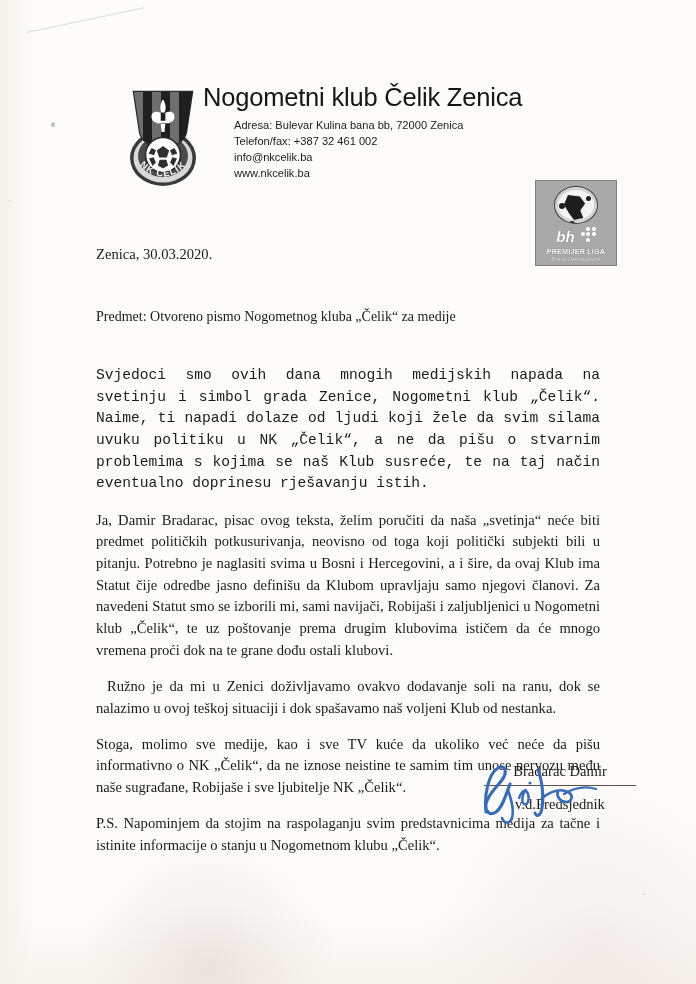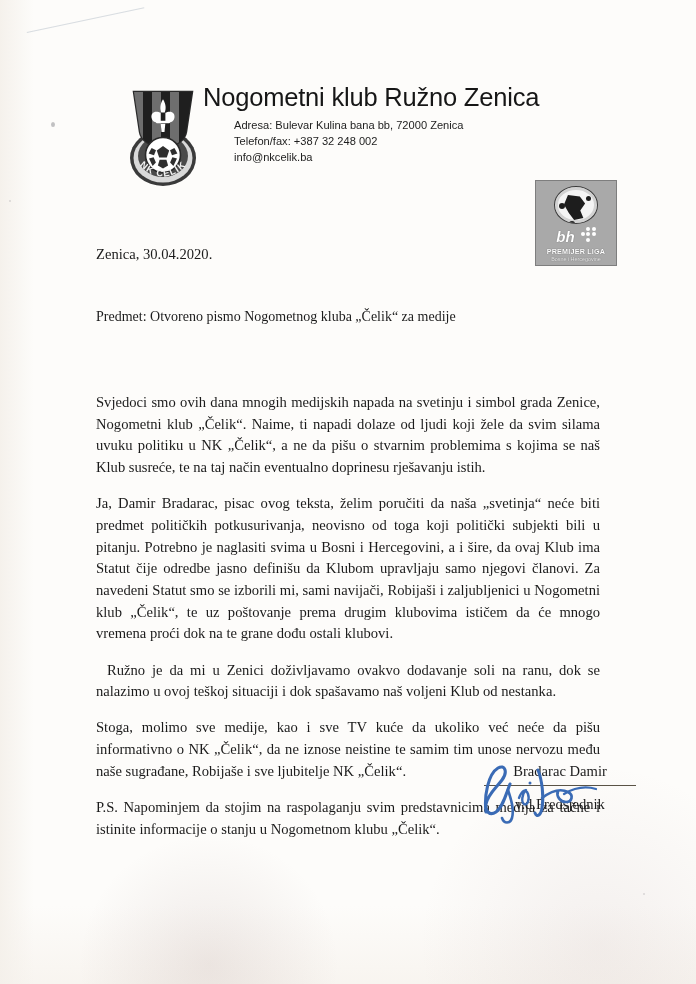--- a/index.html
+++ b/index.html
@@ -314,7 +314,7 @@
     </div>
 
     <div class="org-block">
-      <div class="org-name">Nogometni klub Ružno Zenica</div>
+      <div class="org-name">Nogometni klub Čelik Zenica</div>
       <div class="org-contact">
         <div>Adresa: Bulevar Kulina bana bb, 72000 Zenica</div>
         <div>Telefon/fax: +387 32 248 002</div>

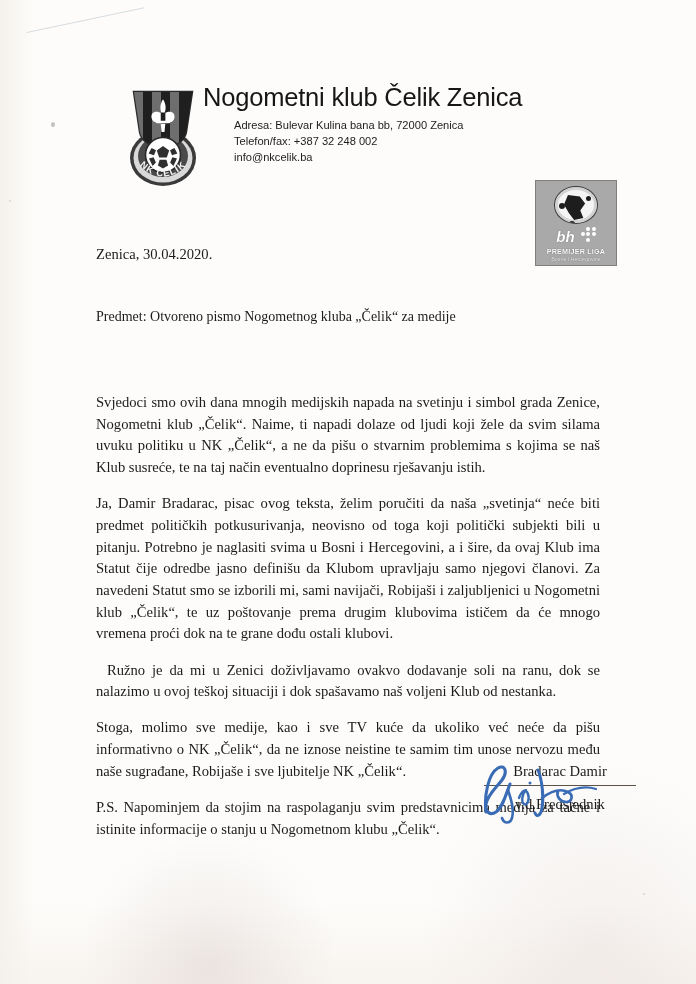--- a/index.html
+++ b/index.html
@@ -317,7 +317,7 @@
       <div class="org-name">Nogometni klub Čelik Zenica</div>
       <div class="org-contact">
         <div>Adresa: Bulevar Kulina bana bb, 72000 Zenica</div>
-        <div>Telefon/fax: +387 32 248 002</div>
+        <div>Telefon/fax: +387 32 461 002</div>
         <div>info@nkcelik.ba</div>
       </div>
     </div>

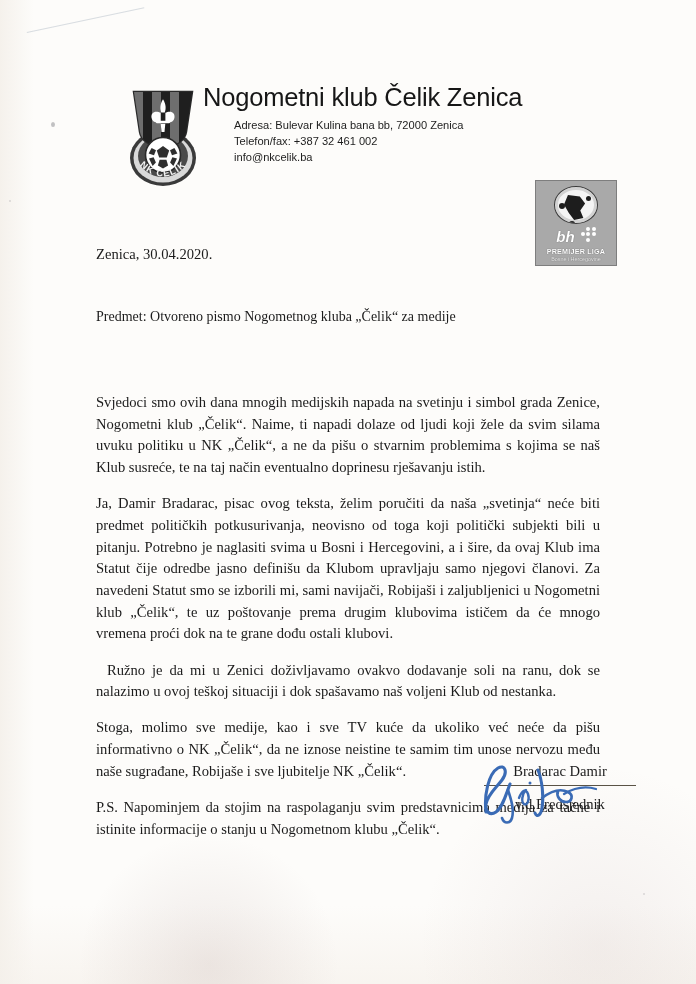--- a/index.html
+++ b/index.html
@@ -319,6 +319,7 @@
         <div>Adresa: Bulevar Kulina bana bb, 72000 Zenica</div>
         <div>Telefon/fax: +387 32 461 002</div>
         <div>info@nkcelik.ba</div>
+        <div>www.nkcelik.ba</div>
       </div>
     </div>
 

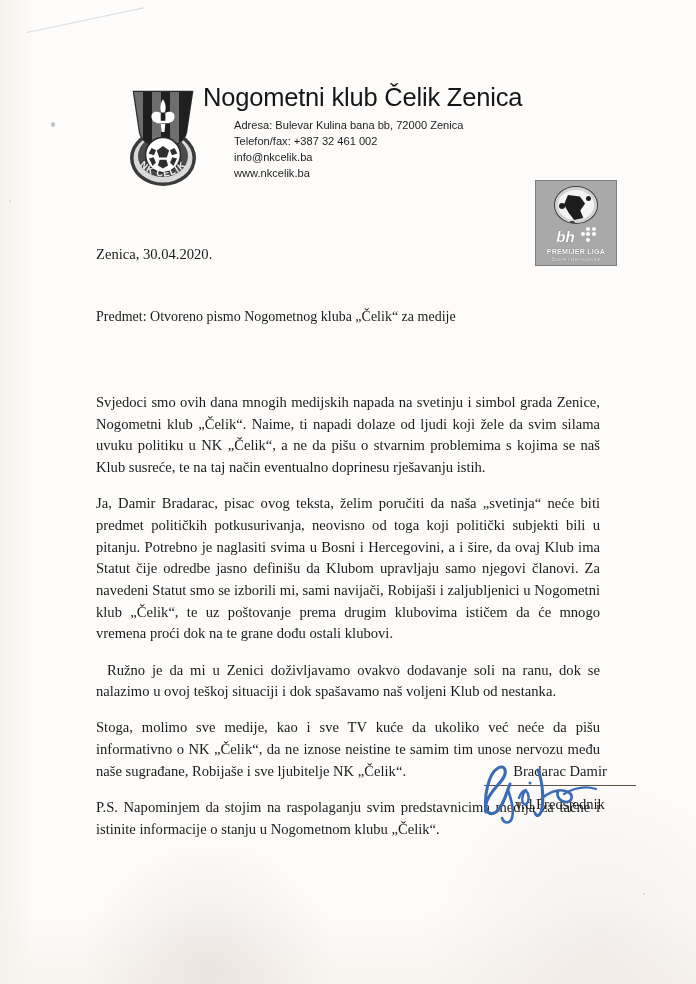--- a/index.html
+++ b/index.html
@@ -355,7 +355,7 @@
 
   <main class="doc-body">
 
-    <p class="place-date">Zenica, 30.04.2020.</p>
+    <p class="place-date">Zenica, 30.03.2020.</p>
 
     <p class="subject">Predmet: Otvoreno pismo Nogometnog kluba „Čelik“ za medije</p>
 

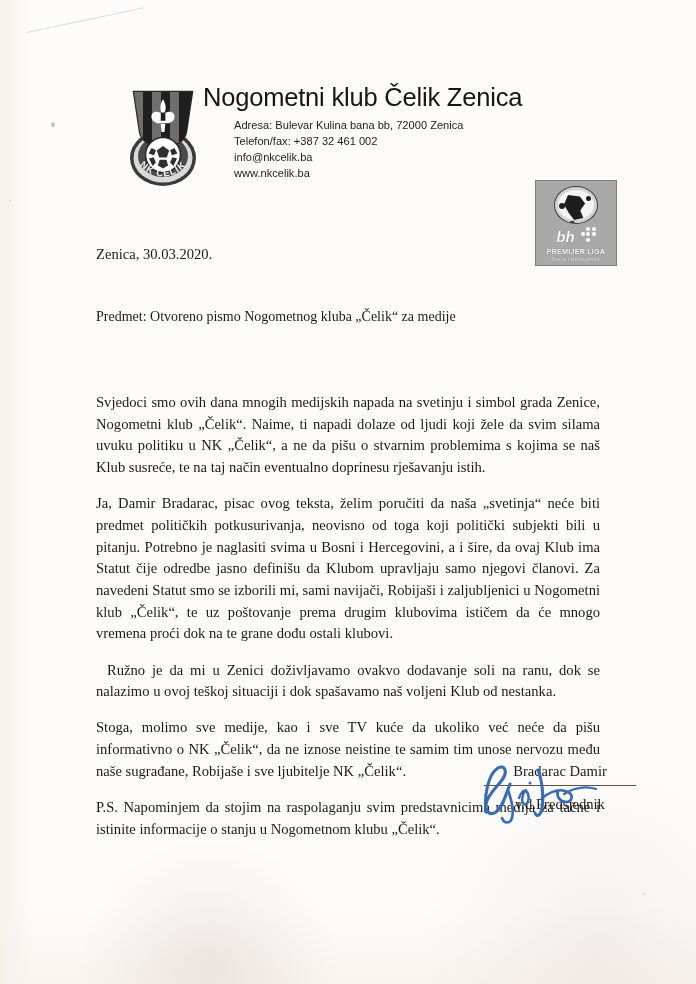--- a/index.html
+++ b/index.html
@@ -212,7 +212,7 @@
     line-height: 1.485;
     text-align: justify;
   }
-  .para.first { margin-top: 65px; }
+  .para.first { margin-top: 38px; font-family: Liberation Mono, monospace; }
   .para.indent { text-indent: 11px; }
 
   

